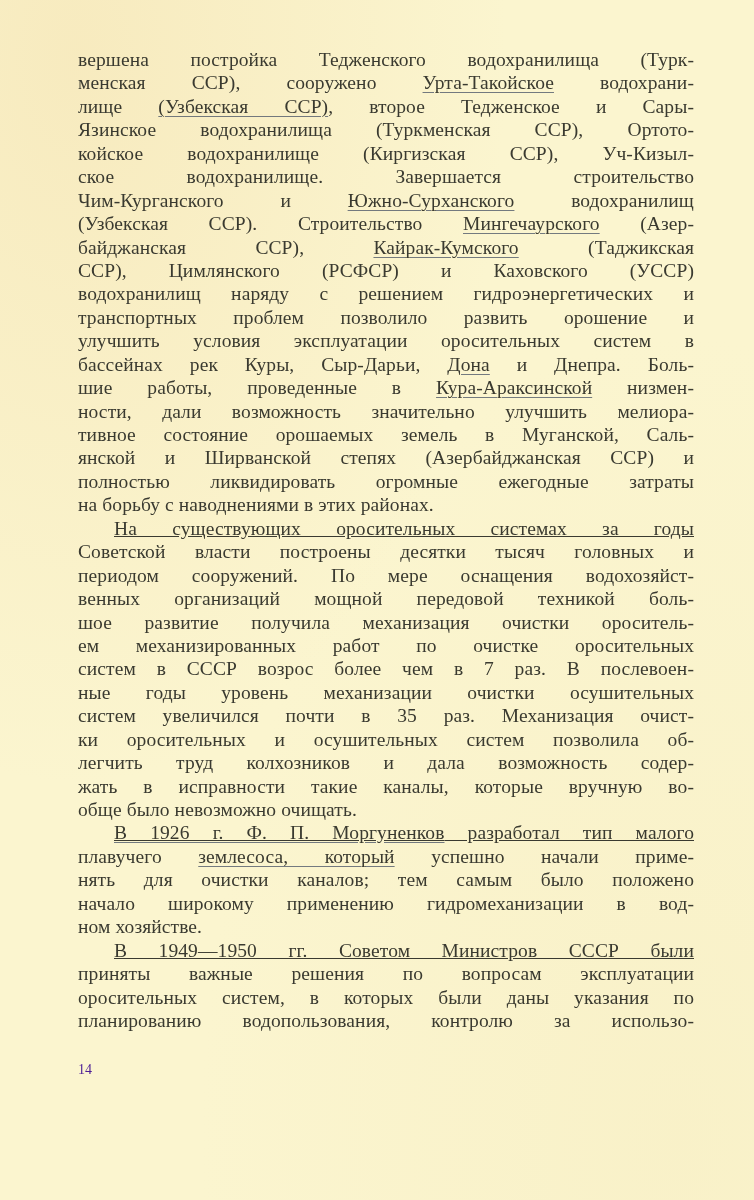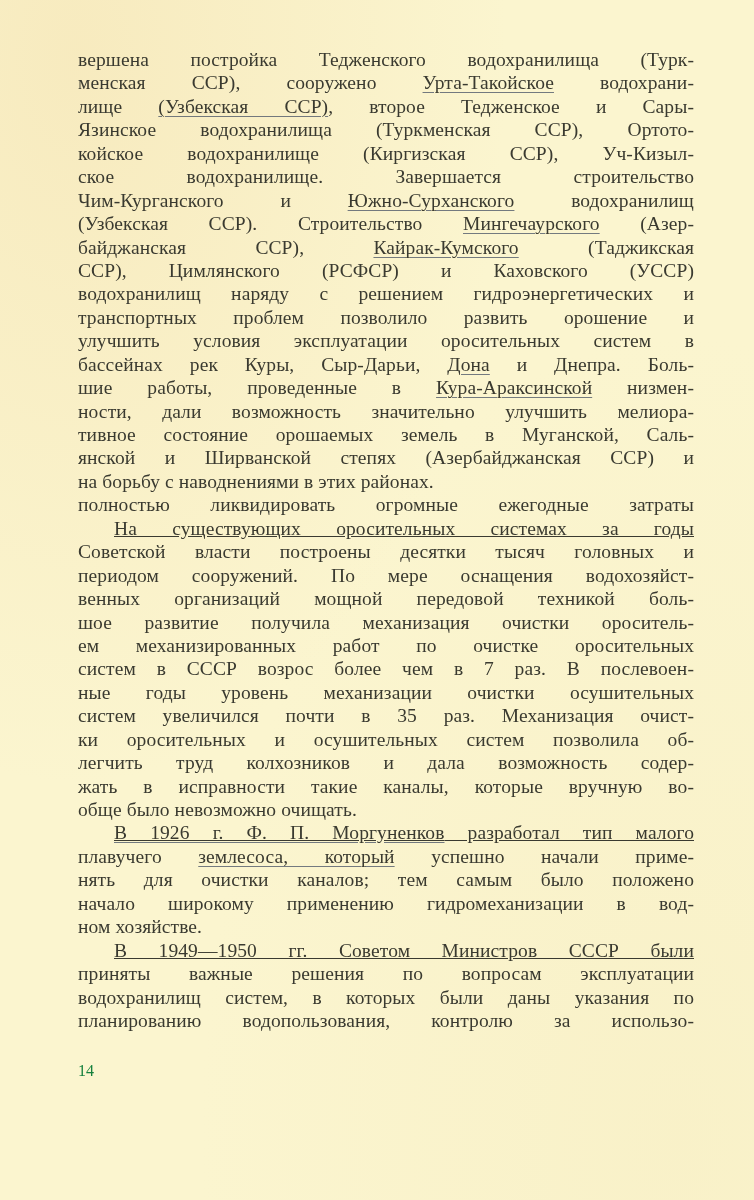--- a/index.html
+++ b/index.html
@@ -80,8 +80,8 @@
     <span class="line">ности, дали возможность значительно улучшить мелиора-</span>
     <span class="line">тивное состояние орошаемых земель в Муганской, Саль-</span>
     <span class="line">янской и Ширванской степях (Азербайджанская ССР) и</span>
+    <span class="line">полностью ликвидировать огромные ежегодные затраты</span>
     <span class="line last">на борьбу с наводнениями в этих районах.</span>
-    <span class="line">полностью ликвидировать огромные ежегодные затраты</span>
   </div>
 
   <div>

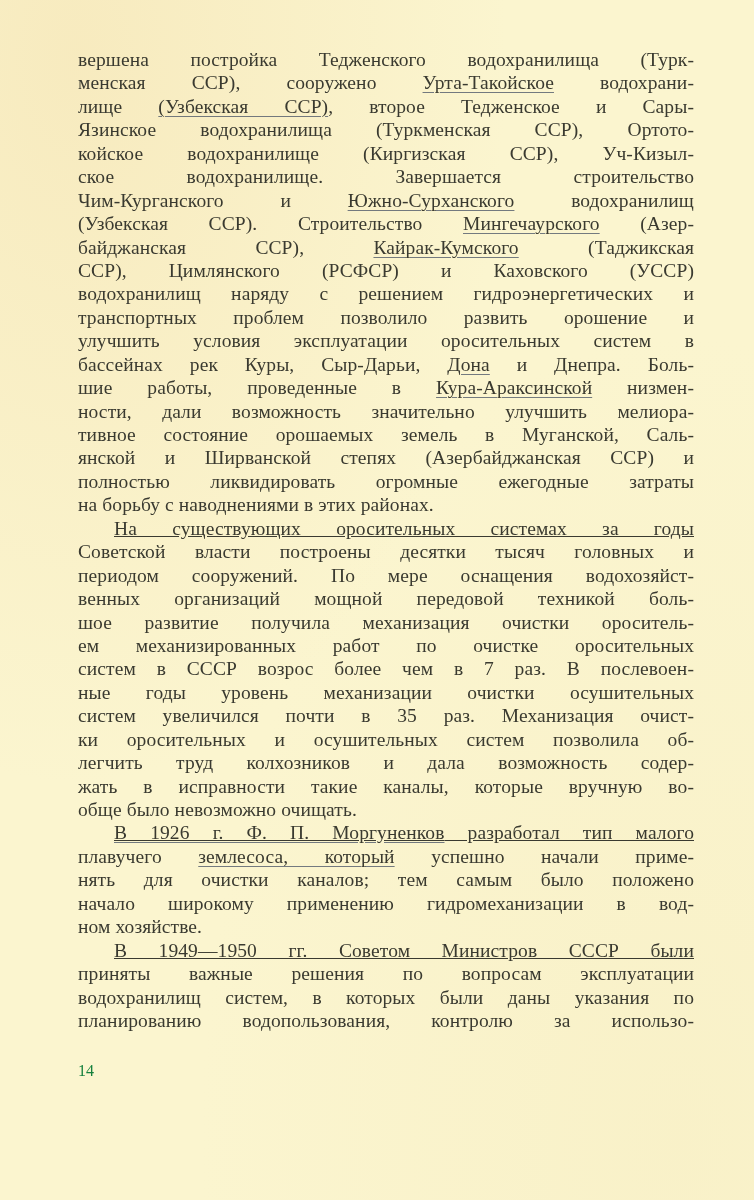--- a/index.html
+++ b/index.html
@@ -111,7 +111,7 @@
   <div>
     <span class="line indent">В 1949—1950 гг. Советом Министров СССР были</span>
     <span class="line">приняты важные решения по вопросам эксплуатации</span>
-    <span class="line">водохранилищ систем, в которых были даны указания по</span>
+    <span class="line">оросительных систем, в которых были даны указания по</span>
     <span class="line">планированию водопользования, контролю за использо-</span>
   </div>
 

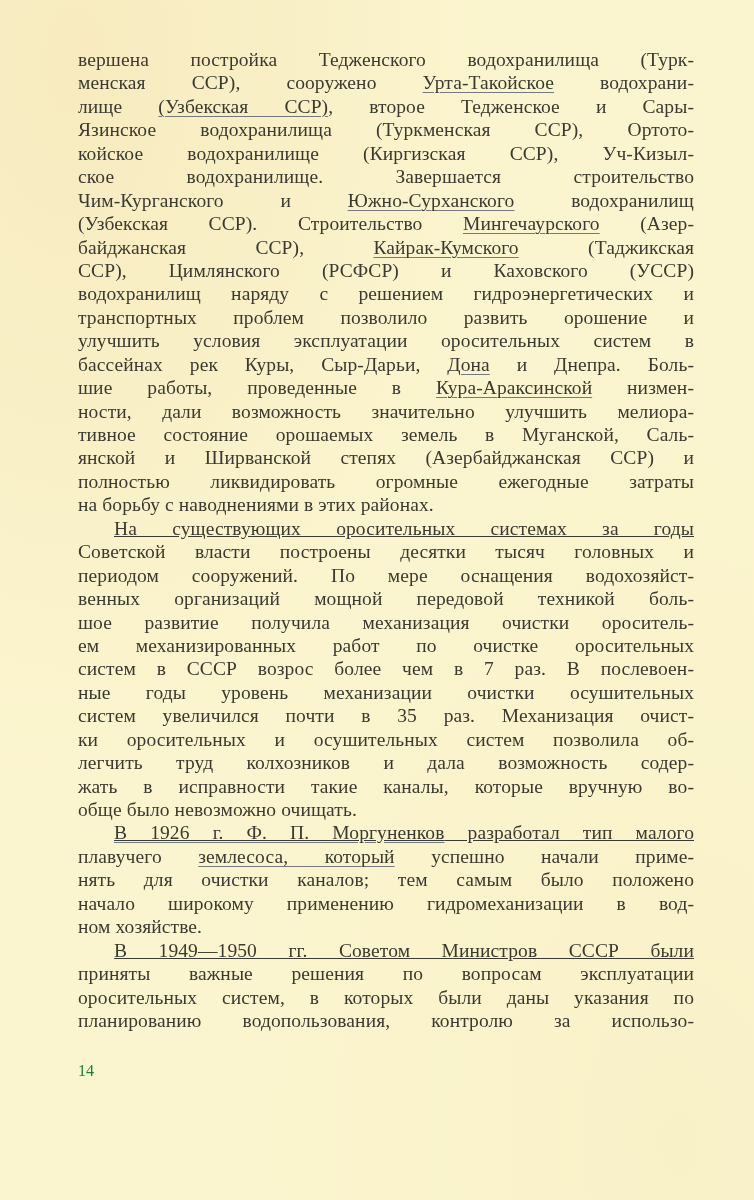--- a/index.html
+++ b/index.html
@@ -51,8 +51,8 @@
       position: absolute;
       left: 78px;
       top: 1062px;
-      font-size: 16px;
-      color: #15803d;
+      font-size: 14px;
+      color: #4c1d95;
       font-family: "Liberation Serif", "DejaVu Serif", serif;
     }
   </style>

